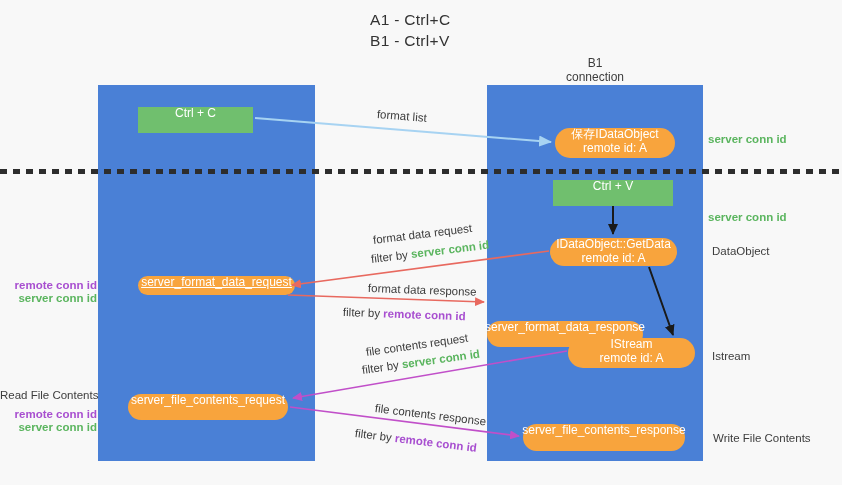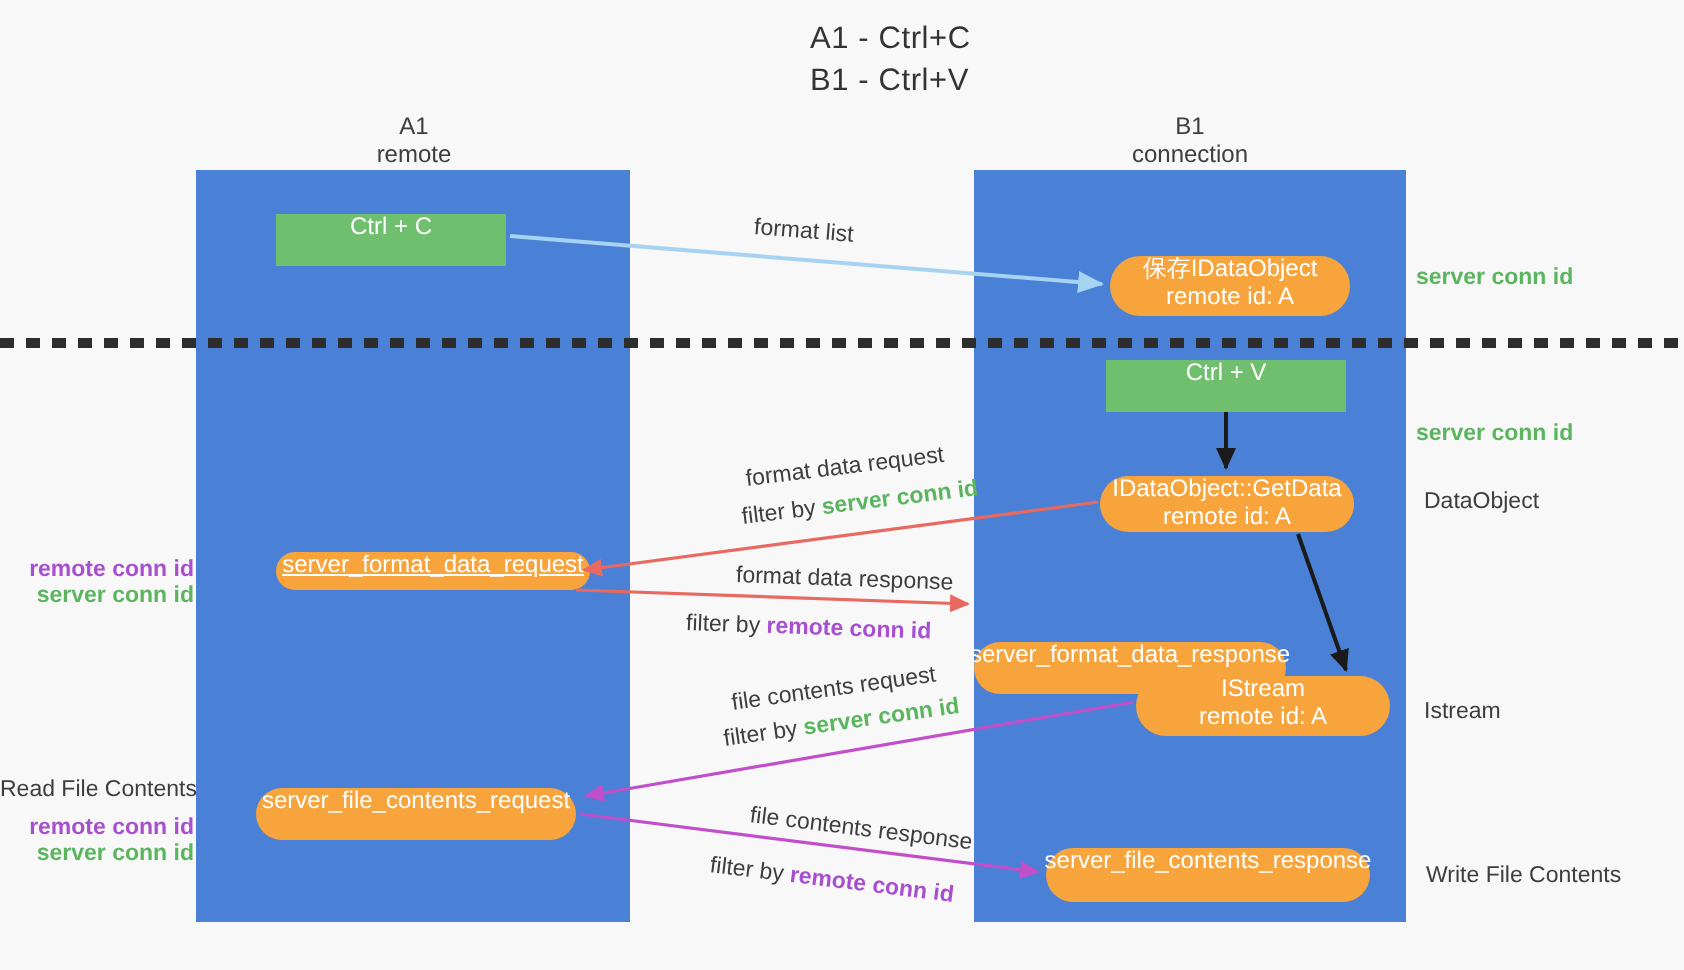--- a/index.html
+++ b/index.html
@@ -17,7 +17,6 @@
     position:absolute; left:370px; top:9px;
     font-size:15.5px; line-height:21px; color:#333;
     letter-spacing:0.3px;
-    margin-left:35px;
   }
   .col-header {
     position:absolute; top:56px; width:160px;

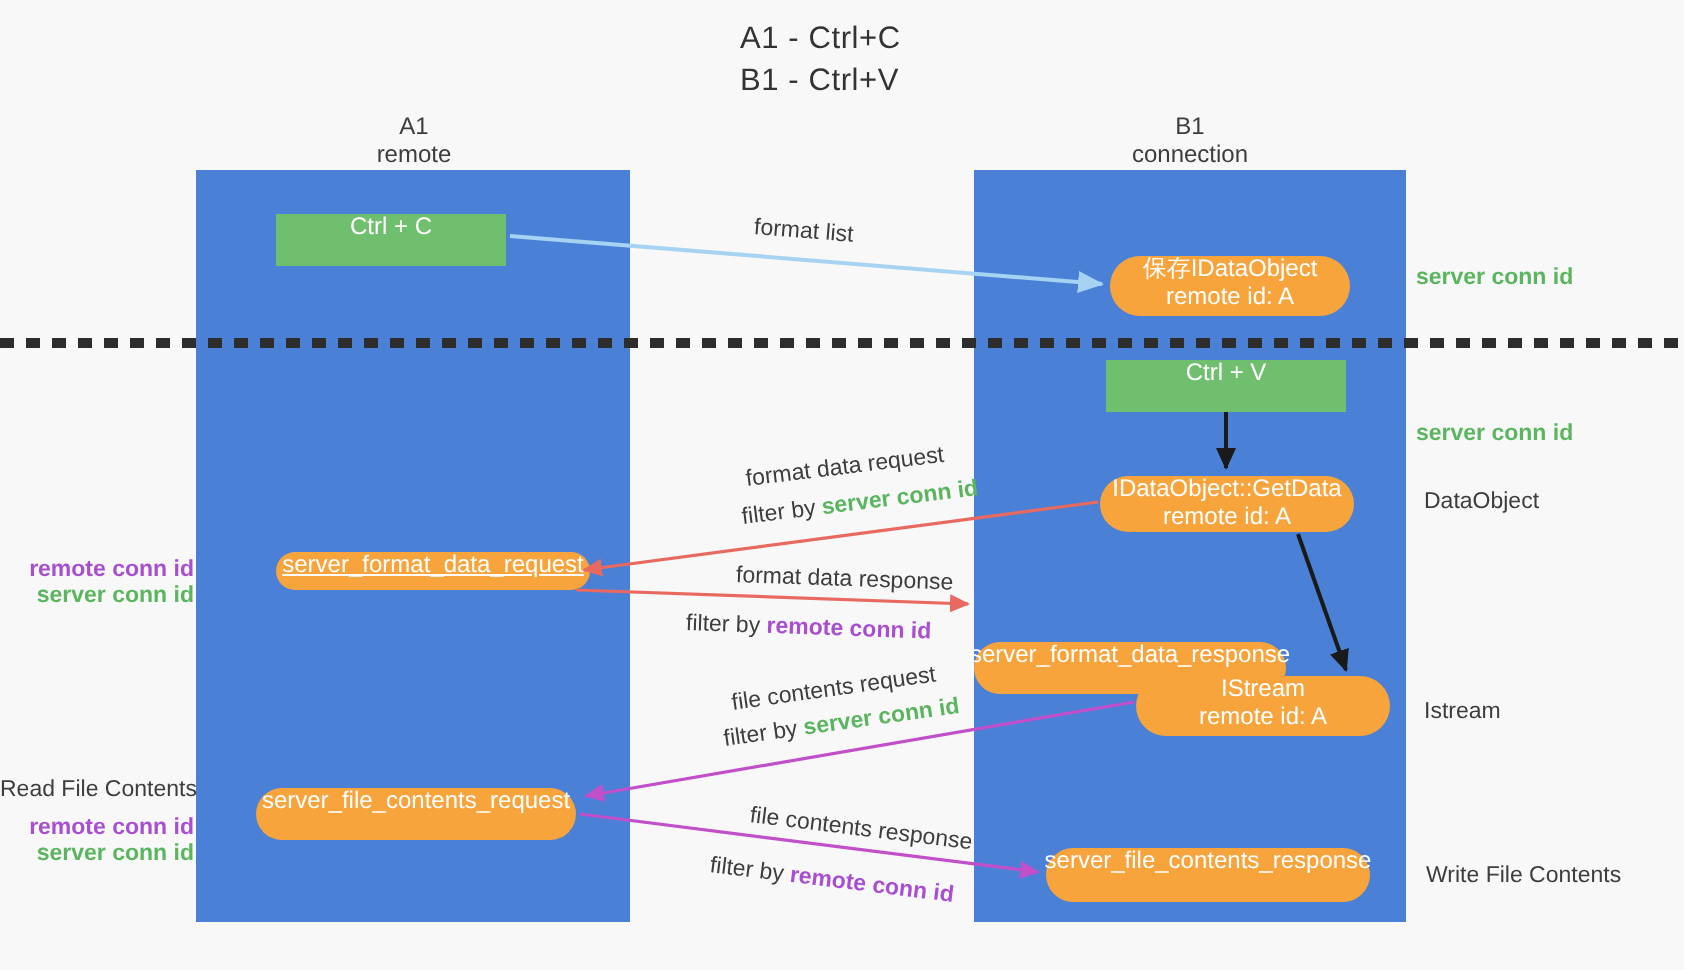--- a/index.html
+++ b/index.html
@@ -64,10 +64,6 @@
     <div>B1 - Ctrl+V</div>
   </div>
 
-  <div class="col-header" style="left:127px;">
-    <div>A1</div>
-    <div>remote</div>
-  </div>
   <div class="col-header" style="left:515px;">
     <div>B1</div>
     <div>connection</div>

